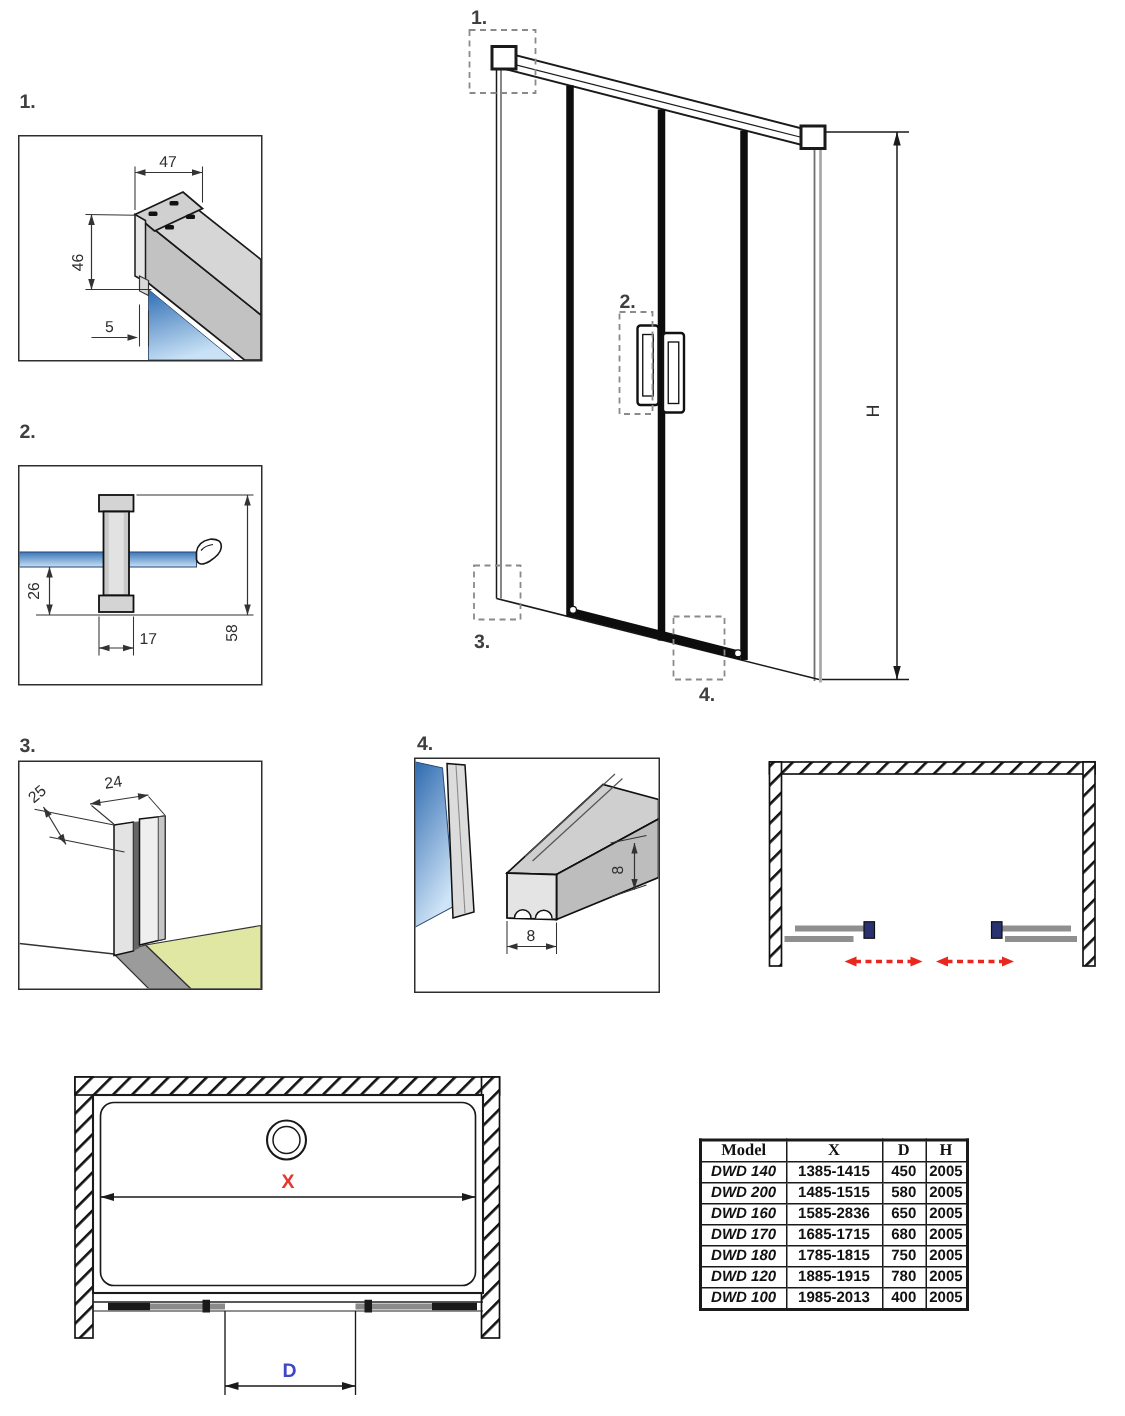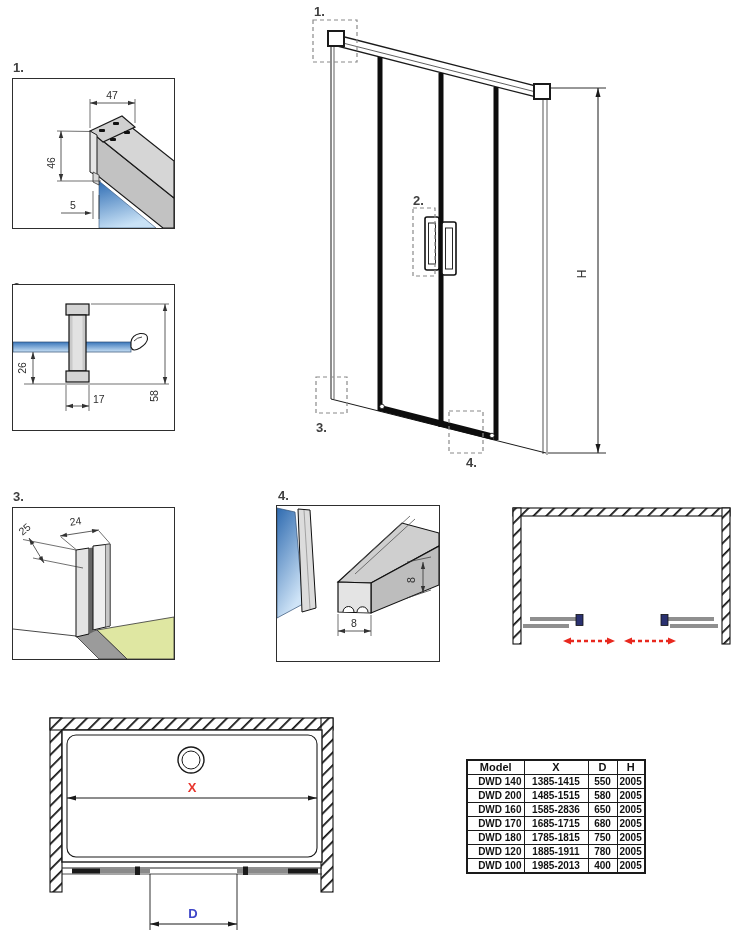--- a/index.html
+++ b/index.html
@@ -29,7 +29,7 @@
 <div id="canvas">
 
   <div class="callout-label" style="left:13px;top:60px">1.</div>
-  <div class="detail-box" style="left:12px;top:78px;width:161px;height:149px">
+  <div class="detail-box" style="left:12px;top:90px;width:161px;height:149px">
     <svg width="161" height="149" viewBox="0 0 161 149">
       <defs>
         <linearGradient id="gGlass1" x1="0" y1="0" x2="0.35" y2="1">

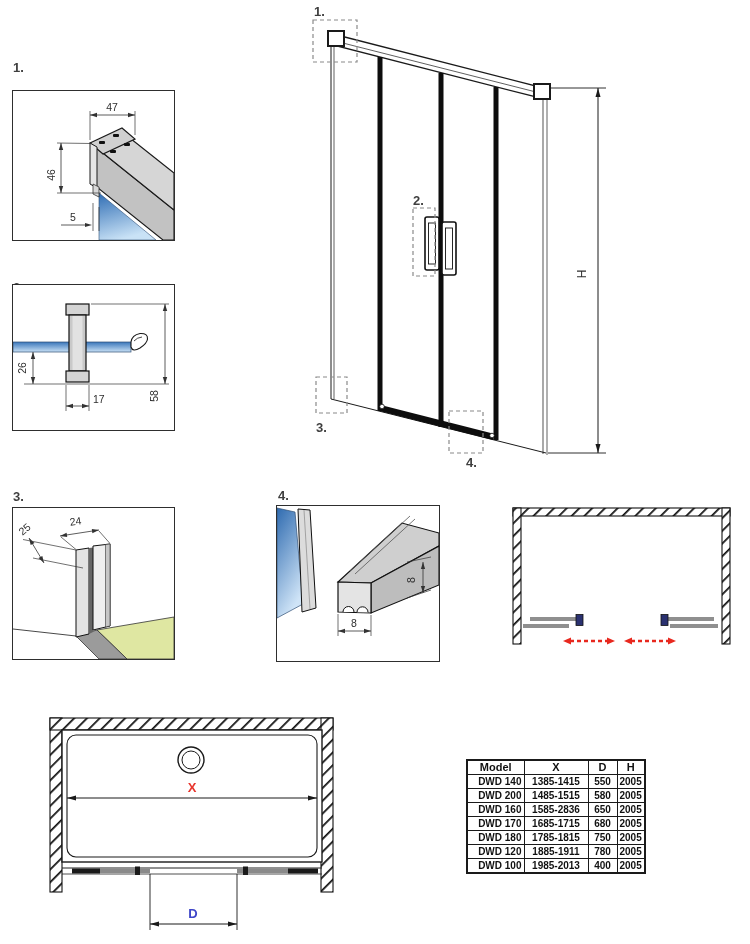--- a/index.html
+++ b/index.html
@@ -78,7 +78,7 @@
   </div>
 
   <div class="callout-label" style="left:13px;top:280px">2.</div>
-  <div class="detail-box" style="left:12px;top:284px;width:161px;height:145px">
+  <div class="detail-box" style="left:12px;top:310px;width:161px;height:145px">
     <svg width="161" height="145" viewBox="0 0 161 145">
       <defs>
         <linearGradient id="gGlass2" x1="0" y1="0" x2="0" y2="1">

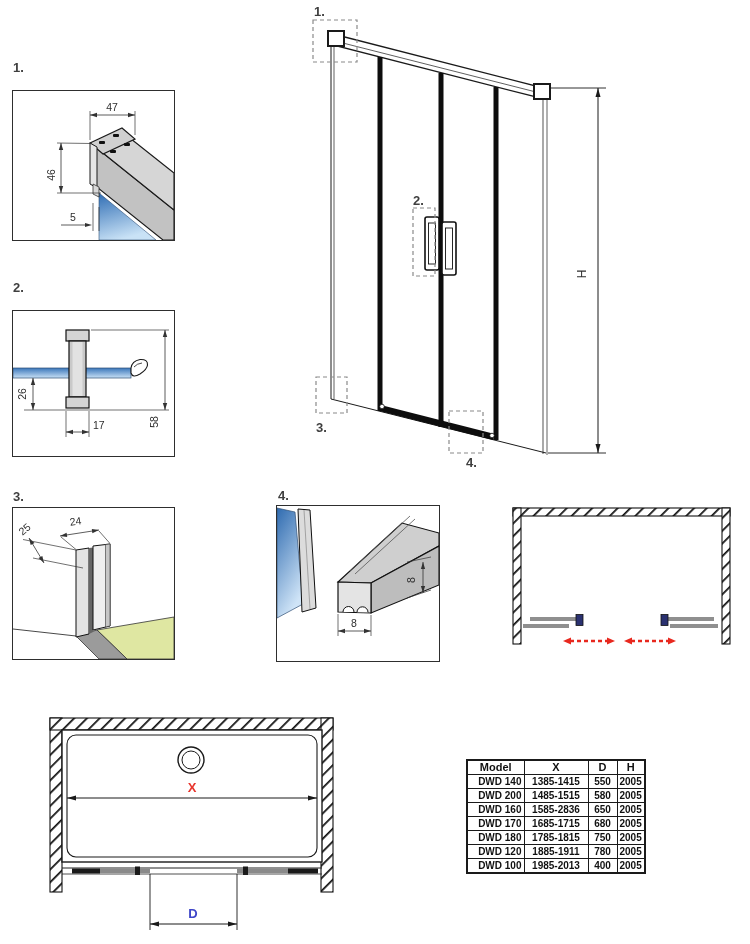--- a/index.html
+++ b/index.html
@@ -19,7 +19,7 @@
              text-align:center;background:#fff;}
   table.spec th,table.spec td{border:1px solid #1a1a1a;padding:0 2px;height:13px;
              line-height:13px;font-size:10px;font-weight:bold;color:#111;white-space:nowrap;}
-  table.spec th{font-size:11px;}
+  table.spec th{font-size:11px;font-family:Liberation Serif, serif;}
   th.th-x{color:#e8362d;} th.th-d,th.th-h{color:#3f46c8;}
   td.model{font-size:9.5px;text-align:right;}
 </style>

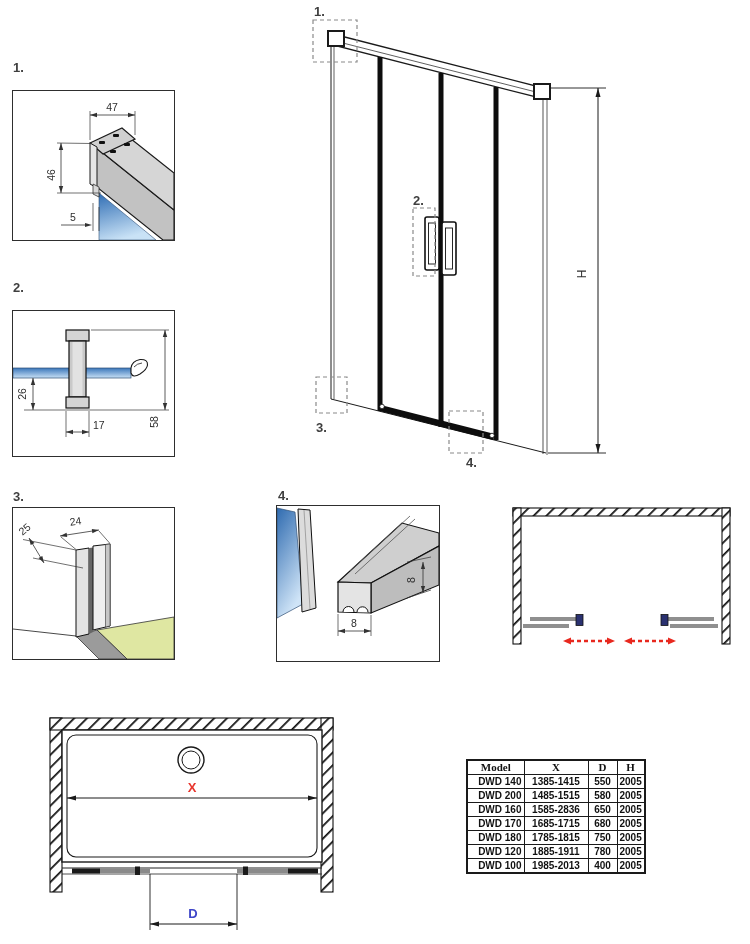--- a/index.html
+++ b/index.html
@@ -21,7 +21,7 @@
              line-height:13px;font-size:10px;font-weight:bold;color:#111;white-space:nowrap;}
   table.spec th{font-size:11px;font-family:Liberation Serif, serif;}
   th.th-x{color:#e8362d;} th.th-d,th.th-h{color:#3f46c8;}
-  td.model{font-size:9.5px;text-align:right;}
+  td.model{font-style:italic;font-size:9.5px;}
 </style>
 </head>
 <body>

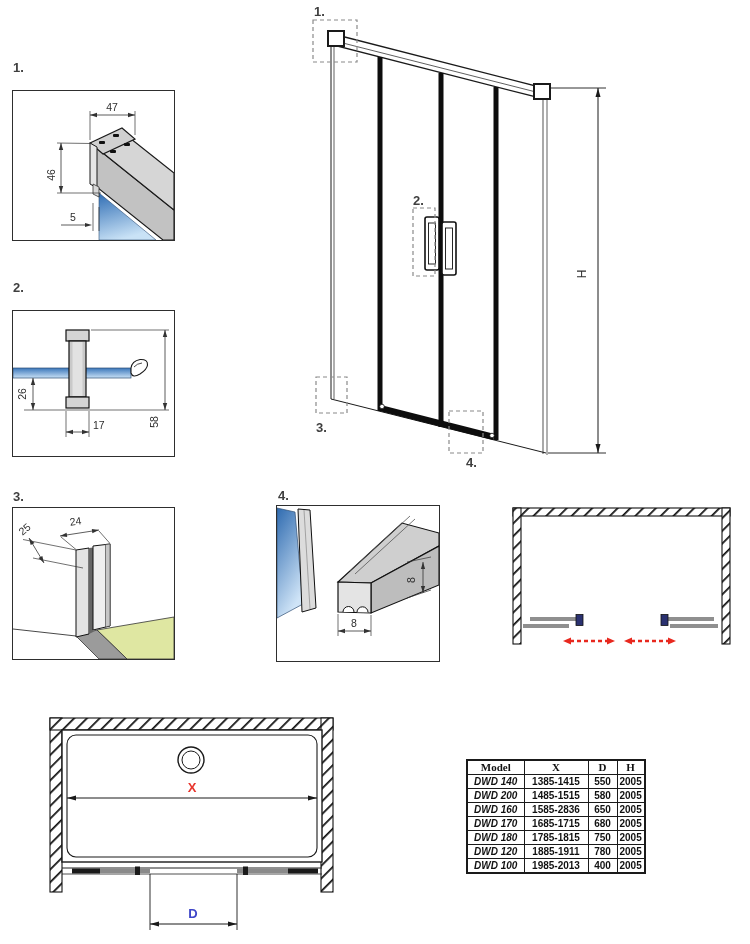--- a/index.html
+++ b/index.html
@@ -342,7 +342,7 @@
       <tr>
         <td class="model">DWD 140</td>
         <td>1385-1415</td>
-        <td>550</td>
+        <td>450</td>
         <td>2005</td>
       </tr>
       <tr>

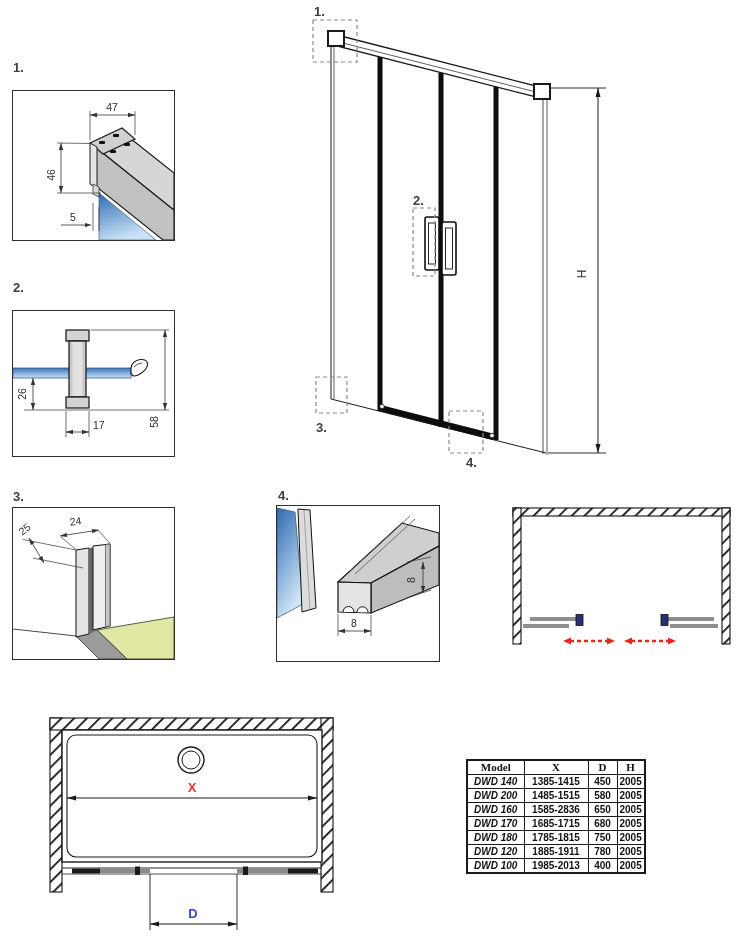--- a/index.html
+++ b/index.html
@@ -371,7 +371,7 @@
       </tr>
       <tr>
         <td class="model">DWD 120</td>
-        <td>1885-1911</td>
+        <td>1885-1915</td>
         <td>780</td>
         <td>2005</td>
       </tr>

